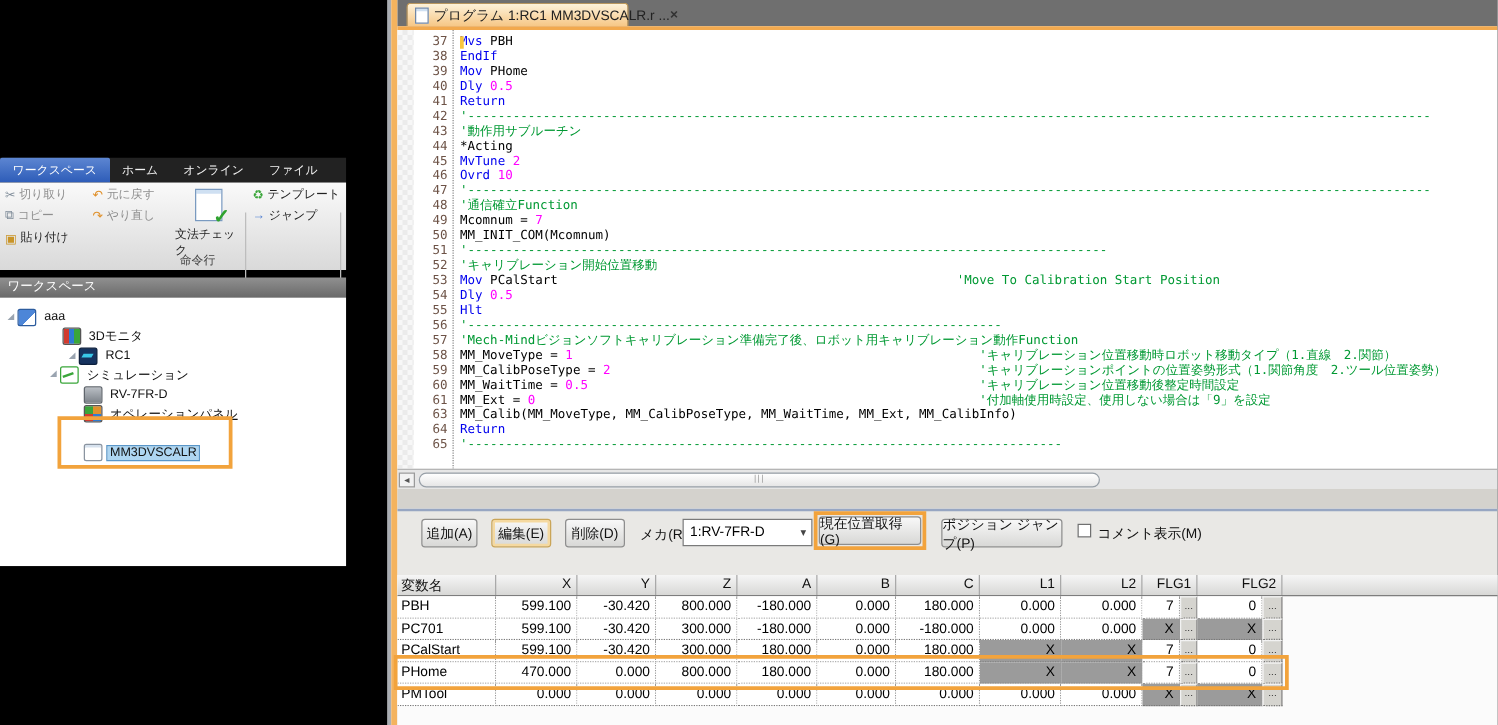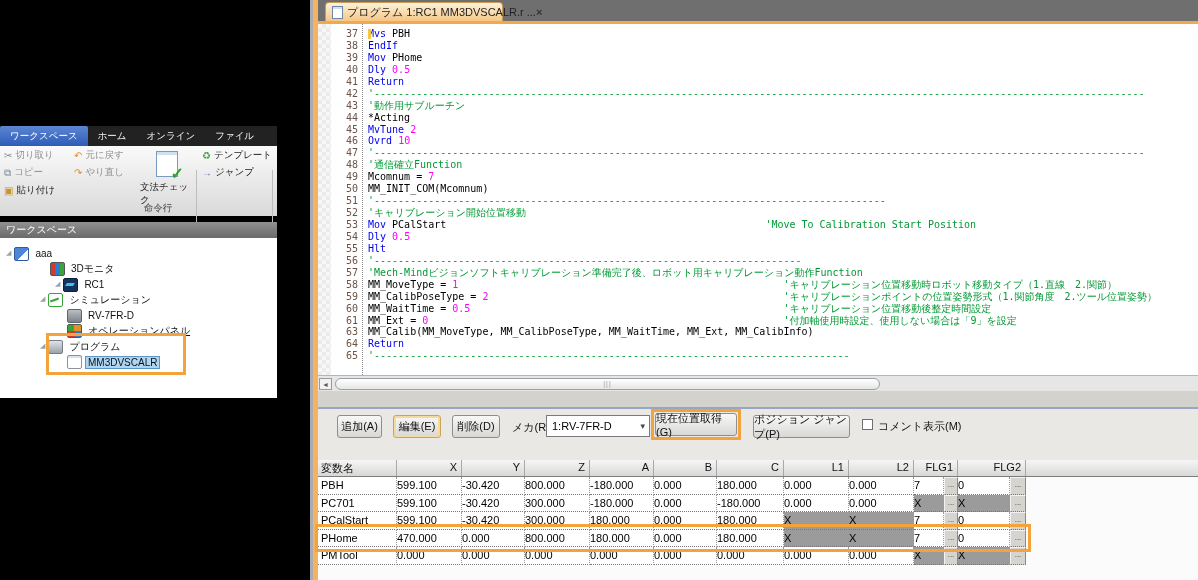--- a/index.html
+++ b/index.html
@@ -25,7 +25,7 @@
   #ribbon-group-label{position:absolute;left:118px;top:76px;width:80px;text-align:center;font-size:9.5px;color:#444}
   #ws-header{position:absolute;left:0;top:96px;width:277px;height:16px;background:linear-gradient(#909090,#6a6a6a);
              color:#fff;font-size:10px;line-height:16px;padding-left:6px;box-sizing:border-box}
-  #tree{position:absolute;left:0;top:112px;width:277px;height:160px;background:#fff}
+  #tree{position:absolute;left:0;top:112px;width:277px;height:215px;background:#fff}
   .trow{position:absolute;left:0;width:277px;height:15px;display:flex;align-items:center;font-size:10px;color:#111;white-space:nowrap}
   .exp{color:#9aa4b0;font-size:7px;margin-right:3px;transform:translateY(-1px)}
   .ticon{width:13px;height:12px;display:inline-block;margin-right:4px;border-radius:2px;flex:none}

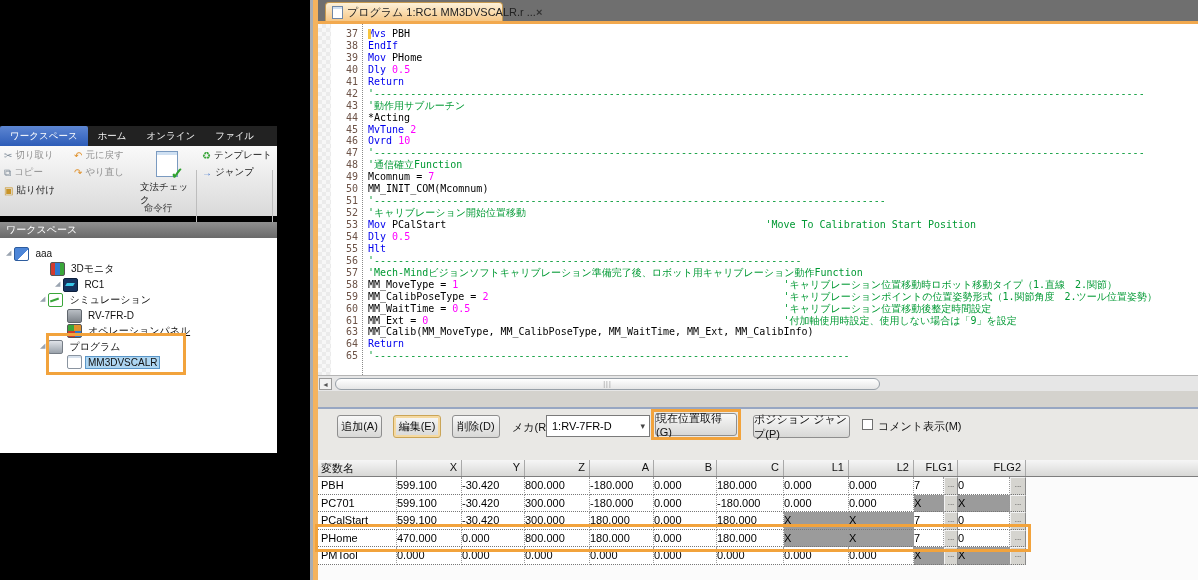--- a/index.html
+++ b/index.html
@@ -187,11 +187,6 @@
         <span class="ticon ticon-oppanel"></span>
         <span class="tlabel">オペレーションパネル</span>
       </div>
-      <div class="trow" style="top: 101px; padding-left: 40px;">
-        <span class="exp">◢</span>
-        <span class="ticon ticon-folder"></span>
-        <span class="tlabel">プログラム</span>
-      </div>
       <div class="trow" style="top: 116.5px; padding-left: 57px;">
         <span style="width: 10px; display: inline-block;"></span>
         <span class="ticon ticon-doc"></span>

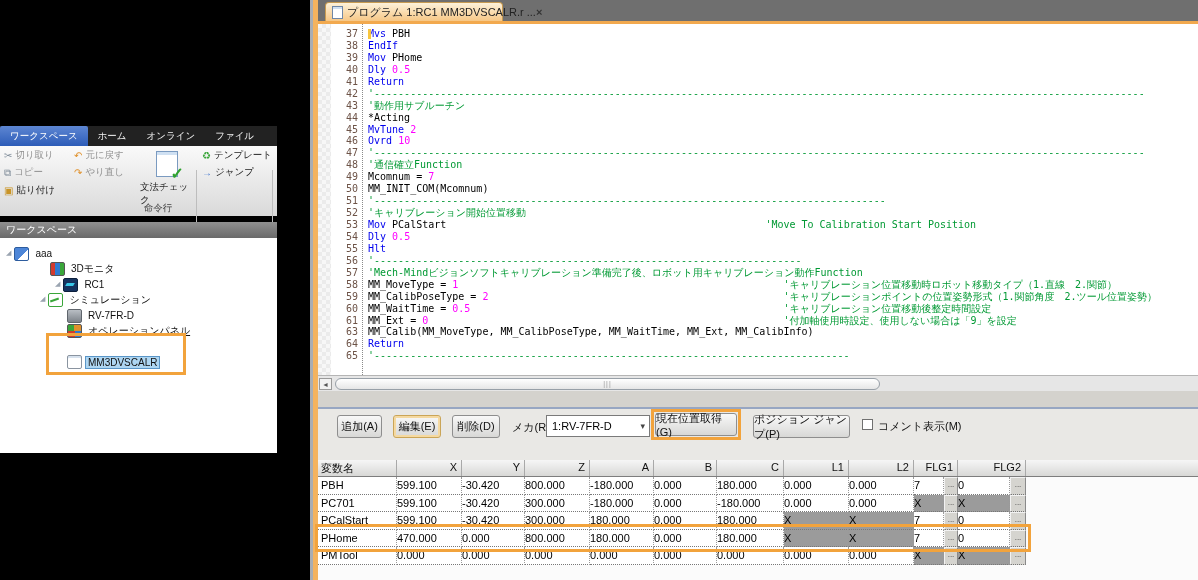--- a/index.html
+++ b/index.html
@@ -93,7 +93,7 @@
   .hcell.fill{flex:1;border-right:none}
   #var-rows{position:absolute;left:0;top:68px;width:880px}
   .vrow{display:flex;height:17.5px;font-size:11px;color:#000;box-sizing:border-box}
-  .vcell{border-right:1px dotted #999;border-bottom:1px dotted #777;text-align:left;
+  .vcell{border-right:1px dotted #999;border-bottom:1px dotted #777;text-align:right;
          padding:2px 4px 0 0;box-sizing:border-box;flex:none;background:#fff;overflow:hidden}
   .vcell.name{text-align:left;padding-left:3px}
   .vcell.gray{background:#9b9b9b}

